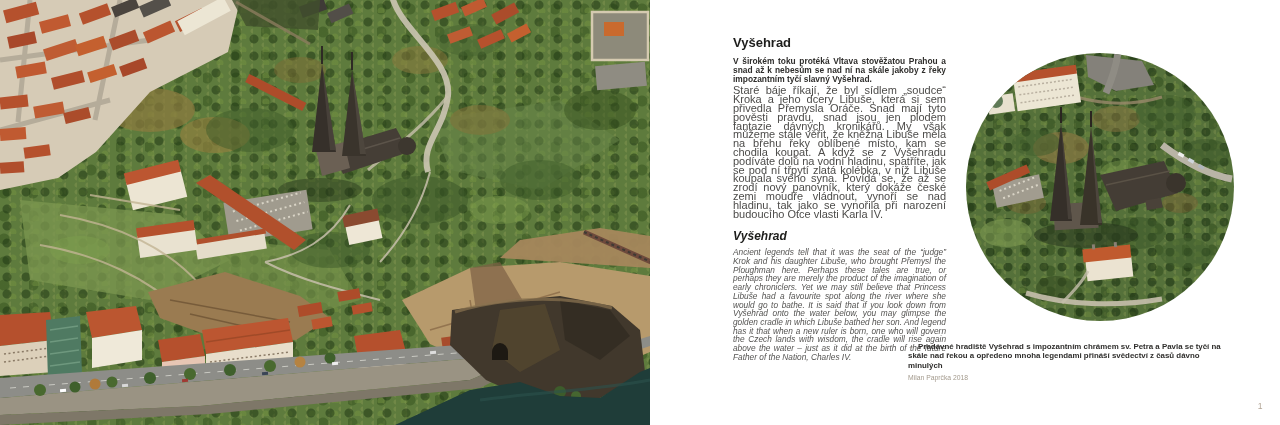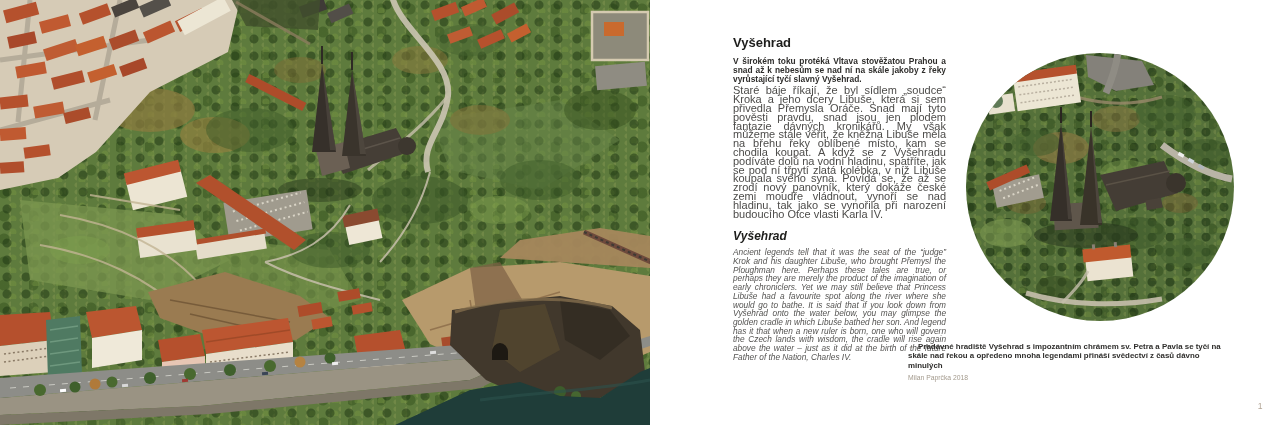--- a/index.html
+++ b/index.html
@@ -245,7 +245,7 @@
 
   <div class="text-col">
     <h1 class="title-cs">Vyšehrad</h1>
-    <p class="intro-cs" lang="cs">V širokém toku protéká Vltava stověžatou Prahou a snad až k nebesům se nad ní na skále jakoby z řeky vyrůstající tyčí slavný Vyšehrad.</p>
+    <p class="intro-cs" lang="cs">V širokém toku protéká Vltava stověžatou Prahou a snad až k nebesům se nad ní na skále jakoby z řeky impozantním tyčí slavný Vyšehrad.</p>
     <p class="body-cs" lang="cs">Staré báje říkají, že byl sídlem „soudce“ Kroka a jeho dcery Libuše, která si sem přivedla Přemysla Oráče. Snad mají tyto pověsti pravdu, snad jsou jen plodem fantazie dávných kronikářů. My však můžeme stále věřit, že kněžna Libuše měla na břehu řeky oblíbené místo, kam se chodila koupat. A když se z Vyšehradu podíváte dolů na vodní hladinu, spatříte, jak se pod ní třpytí zlatá kolébka, v níž Libuše koupala svého syna. Povídá se, že až se zrodí nový panovník, který dokáže české zemi moudře vládnout, vynoří se nad hladinu, tak jako se vynořila při narození budoucího Otce vlasti Karla IV.</p>
     <h2 class="title-en">Vyšehrad</h2>
     <p class="body-en" lang="en">Ancient legends tell that it was the seat of the “judge” Krok and his daughter Libuše, who brought Přemysl the Ploughman here. Perhaps these tales are true, or perhaps they are merely the product of the imagination of early chroniclers. Yet we may still believe that Princess Libuše had a favourite spot along the river where she would go to bathe. It is said that if you look down from Vyšehrad onto the water below, you may glimpse the golden cradle in which Libuše bathed her son. And legend has it that when a new ruler is born, one who will govern the Czech lands with wisdom, the cradle will rise again above the water – just as it did at the birth of the future Father of the Nation, Charles IV.</p>

